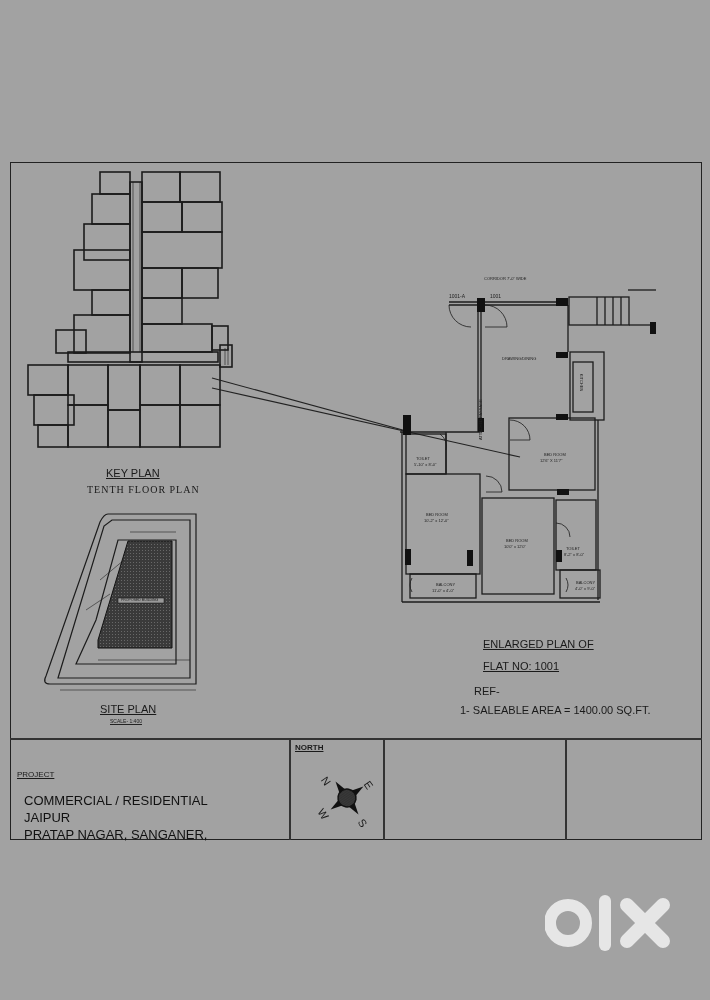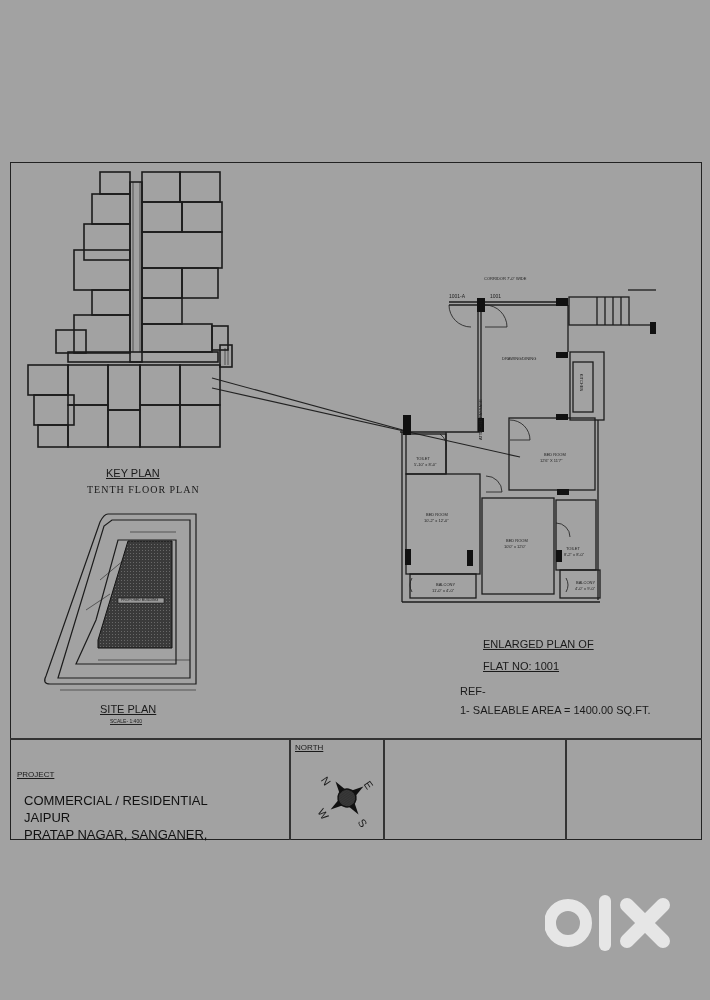--- a/index.html
+++ b/index.html
@@ -210,7 +210,7 @@
 
 <div class="lbl enl" style="left:455px;top:638px;">ENLARGED PLAN OF</div>
 <div class="lbl enl" style="left:455px;top:660px;">FLAT NO: 1001</div>
-<div class="lbl ref" style="left:460px;top:685px;">REF-</div>
+<div class="lbl ref" style="left:474px;top:685px;">REF-</div>
 <div class="lbl ref" style="left:460px;top:704px;">1- SALEABLE  AREA = 1400.00 SQ.FT.</div>
 
 <div class="lbl proj-hdr" style="left:17px;top:770px;text-align:center;">PROJECT</div>

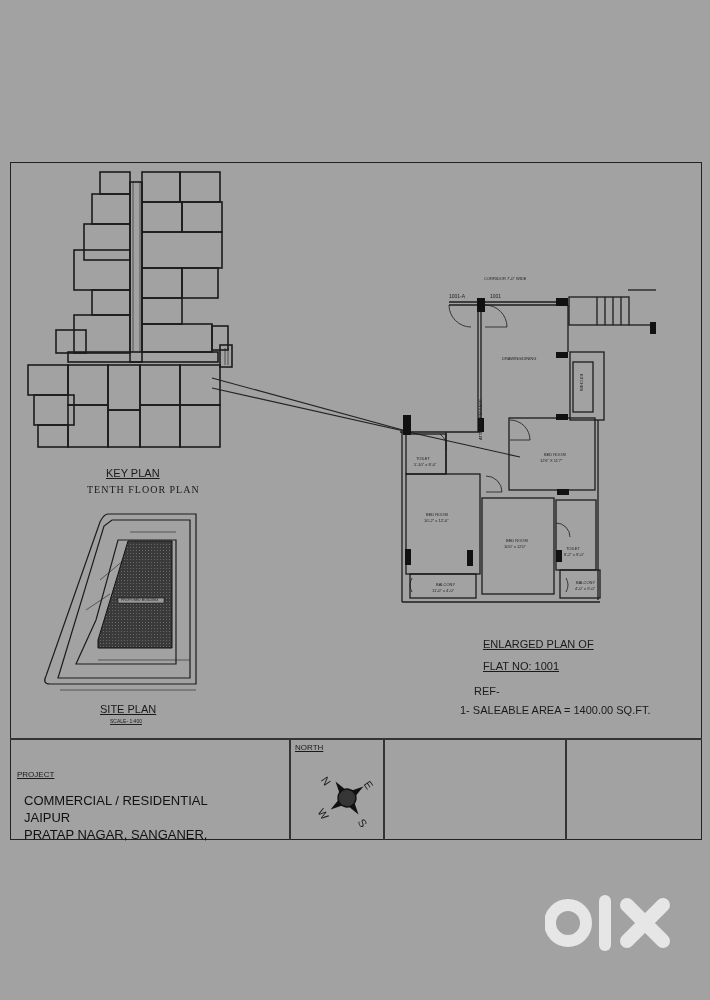--- a/index.html
+++ b/index.html
@@ -219,7 +219,7 @@
   <div>JAIPUR</div>
   <div>PRATAP NAGAR, SANGANER,</div>
 </div>
-<div class="lbl proj-hdr" style="left:295px;top:743px;">NORTH</div>
+<div class="lbl proj-hdr" style="left:295px;top:743px;font-weight:bold;">NORTH</div>
 
 <svg width="710" height="1000" viewBox="0 0 710 1000">
   <defs>

